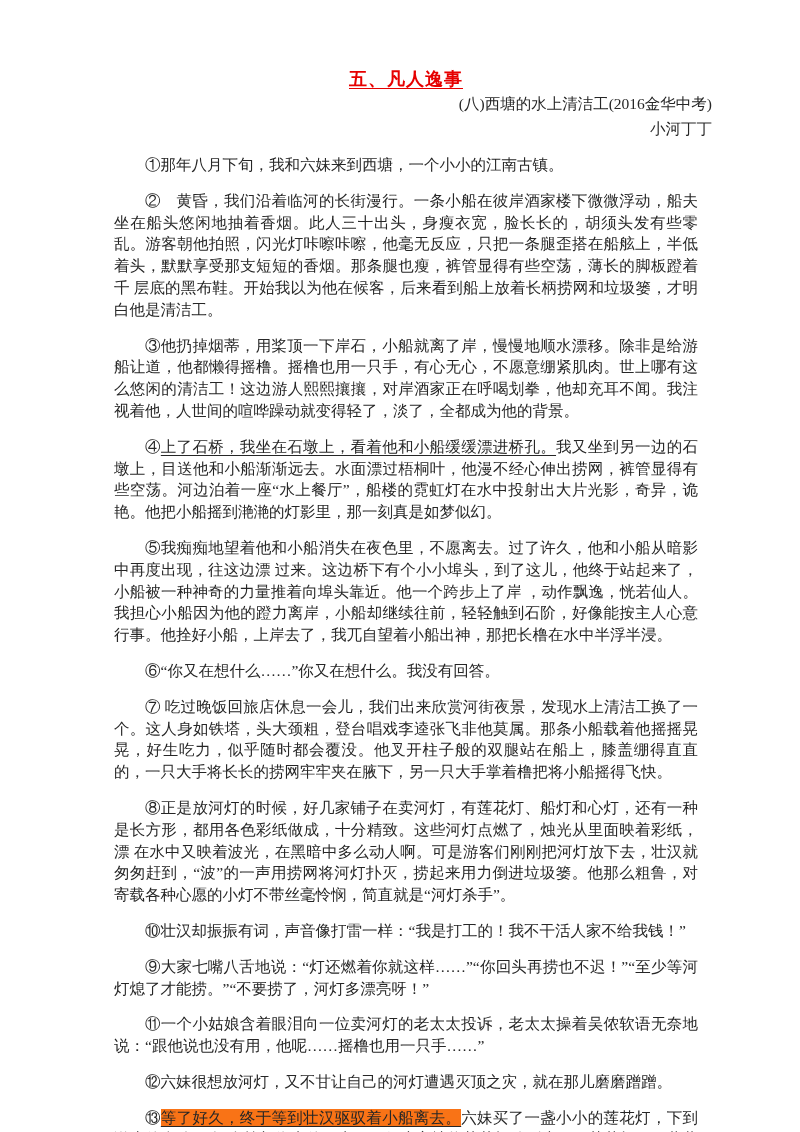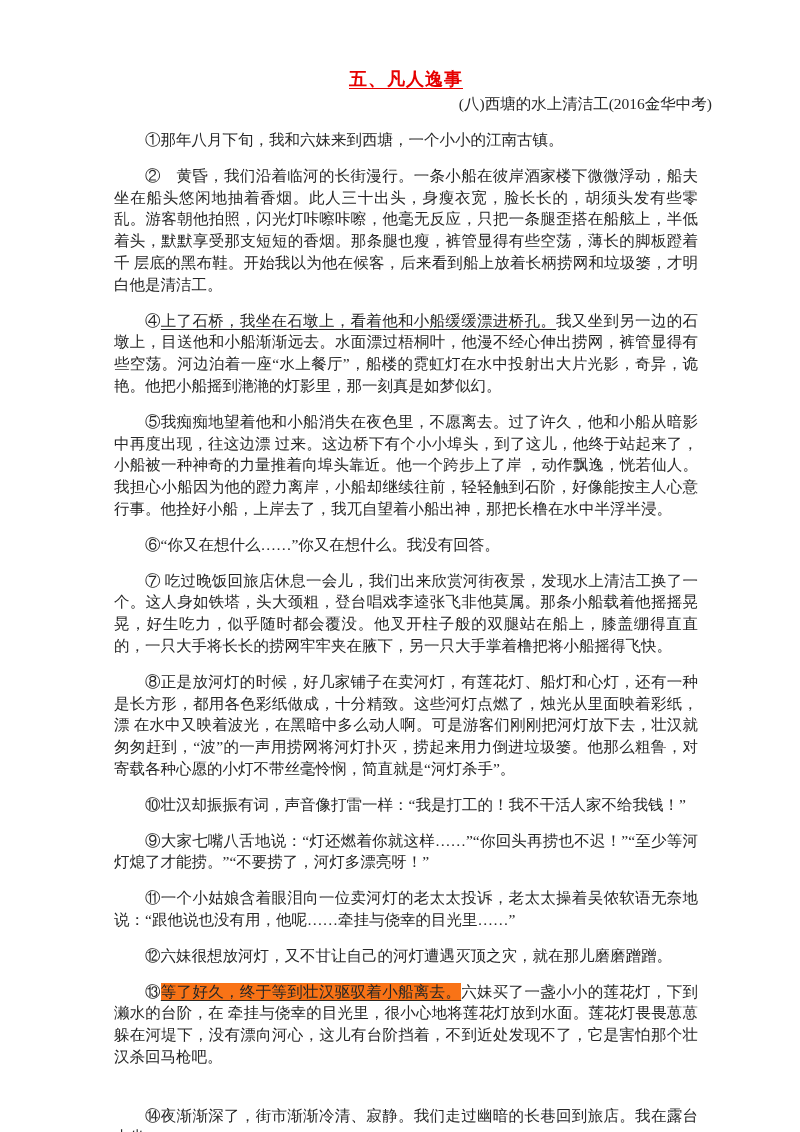--- a/index.html
+++ b/index.html
@@ -59,6 +59,7 @@
   <div class="content">
     <h1 class="doc-title" style="color: rgb(230, 0, 0);"><span class="title-text">五、凡人逸事</span></h1>
     <h2 class="doc-subtitle">(八)西塘的水上清洁工(2016金华中考)</h2>
+    <h3 class="doc-author">小河丁丁</h3>
     <div class="body-block" id="paragraphs">
         <p class="para"><span>①那年八月下旬，我和六妹来到西塘，一个小小的江南古镇。</span></p>
         <p class="para"><span>②　黄昏，我们沿着临河的长街漫行。一条小船在彼岸酒家楼下微微浮动，船夫坐在船头悠闲地抽着香烟。此人三十出头，身瘦衣宽，脸长长的，胡须头发有些零乱。游客朝他拍照，闪光灯咔嚓咔嚓，他毫无反应，只把一条腿歪搭在船舷上，半低着头，默默享受那支短短的香烟。那条腿也瘦，裤管显得有些空荡，薄长的脚板蹬着千 层底的黑布鞋。开始我以为他在候客，后来看到船上放着长柄捞网和垃圾篓，才明白他是清洁工。</span></p>

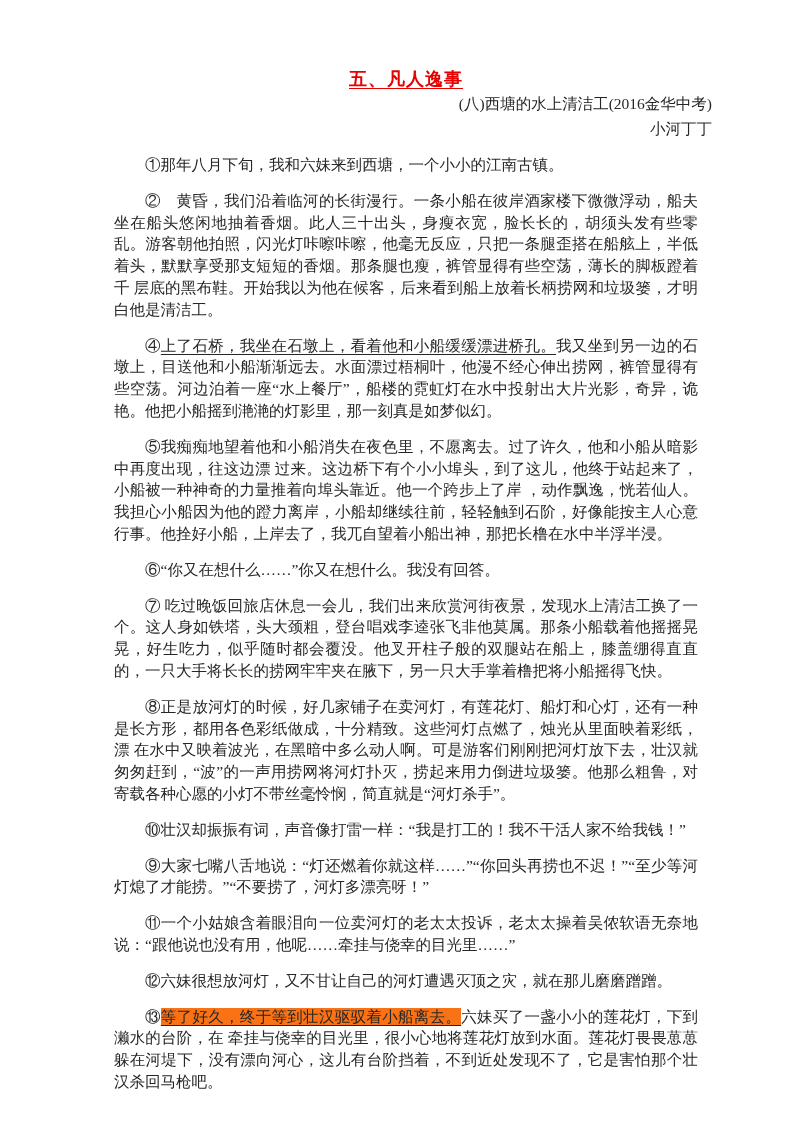--- a/index.html
+++ b/index.html
@@ -63,6 +63,7 @@
     <div class="body-block" id="paragraphs">
         <p class="para"><span>①那年八月下旬，我和六妹来到西塘，一个小小的江南古镇。</span></p>
         <p class="para"><span>②　黄昏，我们沿着临河的长街漫行。一条小船在彼岸酒家楼下微微浮动，船夫坐在船头悠闲地抽着香烟。此人三十出头，身瘦衣宽，脸长长的，胡须头发有些零乱。游客朝他拍照，闪光灯咔嚓咔嚓，他毫无反应，只把一条腿歪搭在船舷上，半低着头，默默享受那支短短的香烟。那条腿也瘦，裤管显得有些空荡，薄长的脚板蹬着千 层底的黑布鞋。开始我以为他在候客，后来看到船上放着长柄捞网和垃圾篓，才明白他是清洁工。</span></p>
+        <p class="para"><span>③他扔掉烟蒂，用桨顶一下岸石，小船就离了岸，慢慢地顺水漂移。除非是给游船让道，他都懒得摇橹。摇橹也用一只手，有心无心，不愿意绷紧肌肉。世上哪有这么悠闲的清洁工！这边游人熙熙攘攘，对岸酒家正在呼喝划拳，他却充耳不闻。我注视着他，人世间的喧哗躁动就变得轻了，淡了，全都成为他的背景。</span></p>
         <p class="para"><span>④</span><span class="u">上了石桥，我坐在石墩上，看着他和小船缓缓漂进桥孔。</span><span>我又坐到另一边的石墩上，目送他和小船渐渐远去。水面漂过梧桐叶，他漫不经心伸出捞网，裤管显得有些空荡。河边泊着一座“水上餐厅”，船楼的霓虹灯在水中投射出大片光影，奇异，诡艳。他把小船摇到滟滟的灯影里，那一刻真是如梦似幻。</span></p>
         <p class="para"><span>⑤我痴痴地望着他和小船消失在夜色里，不愿离去。过了许久，他和小船从暗影中再度出现，往这边漂 过来。这边桥下有个小小埠头，到了这儿，他终于站起来了，小船被一种神奇的力量推着向埠头靠近。他一个跨步上了岸 ，动作飘逸，恍若仙人。我担心小船因为他的蹬力离岸，小船却继续往前，轻轻触到石阶，好像能按主人心意行事。他拴好小船，上岸去了，我兀自望着小船出神，那把长橹在水中半浮半浸。</span></p>
         <p class="para"><span>⑥“你又在想什么……”你又在想什么。我没有回答。</span></p>

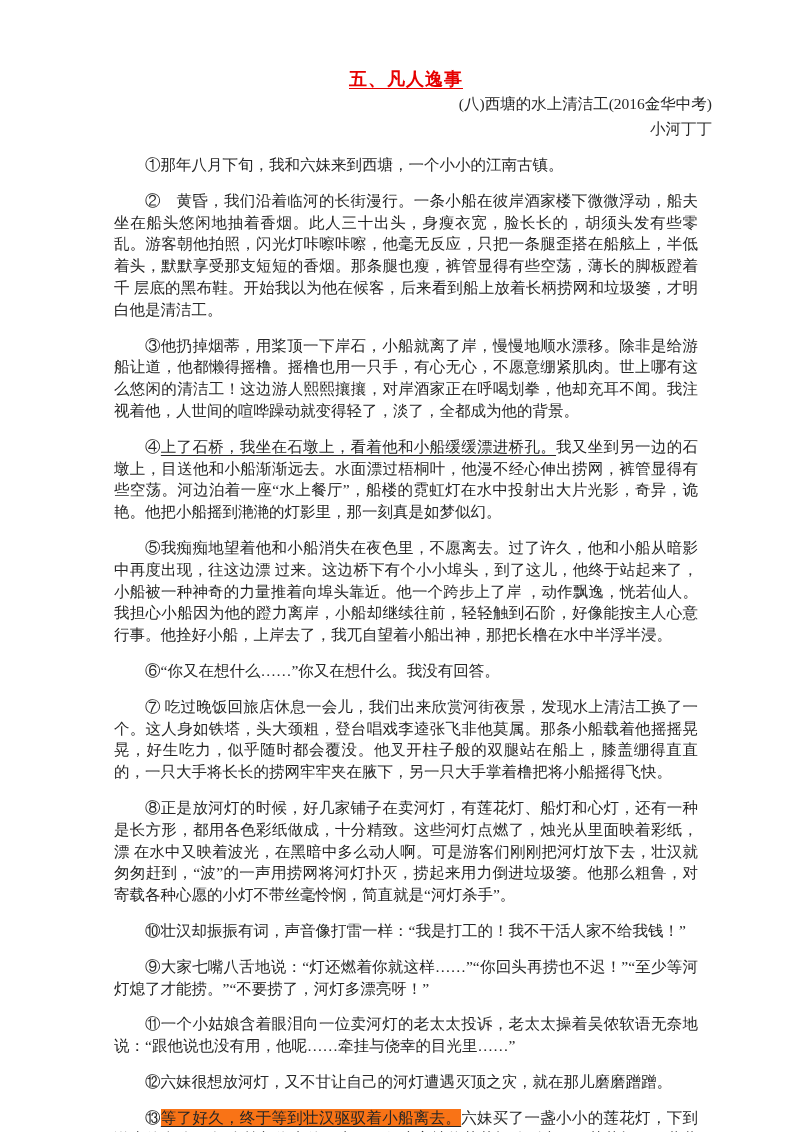--- a/index.html
+++ b/index.html
@@ -71,7 +71,7 @@
         <p class="para"><span>⑧正是放河灯的时候，好几家铺子在卖河灯，有莲花灯、船灯和心灯，还有一种是长方形，都用各色彩纸做成，十分精致。这些河灯点燃了，烛光从里面映着彩纸，漂 在水中又映着波光，在黑暗中多么动人啊。可是游客们刚刚把河灯放下去，壮汉就匆匆赶到，“波”的一声用捞网将河灯扑灭，捞起来用力倒进垃圾篓。他那么粗鲁，对寄载各种心愿的小灯不带丝毫怜悯，简直就是“河灯杀手”。</span></p>
         <p class="para"><span>⑩壮汉却振振有词，声音像打雷一样：“我是打工的！我不干活人家不给我钱！”</span></p>
         <p class="para"><span>⑨大家七嘴八舌地说：“灯还燃着你就这样……”“你回头再捞也不迟！”“至少等河灯熄了才能捞。”“不要捞了，河灯多漂亮呀！”</span></p>
-        <p class="para"><span>⑪一个小姑娘含着眼泪向一位卖河灯的老太太投诉，老太太操着吴侬软语无奈地说：“跟他说也没有用，他呢……牵挂与侥幸的目光里……”</span></p>
+        <p class="para"><span>⑪一个小姑娘含着眼泪向一位卖河灯的老太太投诉，老太太操着吴侬软语无奈地说：“跟他说也没有用，他呢……摇橹也用一只手……”</span></p>
         <p class="para"><span>⑫六妹很想放河灯，又不甘让自己的河灯遭遇灭顶之灾，就在那儿磨磨蹭蹭。</span></p>
         <p class="para"><span>⑬</span><span class="u hl" style="background: #f97316;">等了好久，终于等到壮汉驱驭着小船离去。</span><span>六妹买了一盏小小的莲花灯，下到濑水的台阶，在 牵挂与侥幸的目光里，很小心地将莲花灯放到水面。莲花灯畏畏葸葸躲在河堤下，没有漂向河心，这儿有台阶挡着，不到近处发现不了，它是害怕那个壮汉杀回马枪吧。</span></p>
         <p class="para gap-before"><span>⑭夜渐渐深了，街市渐渐冷清、寂静。我们走过幽暗的长巷回到旅店。我在露台上坐</span></p>

